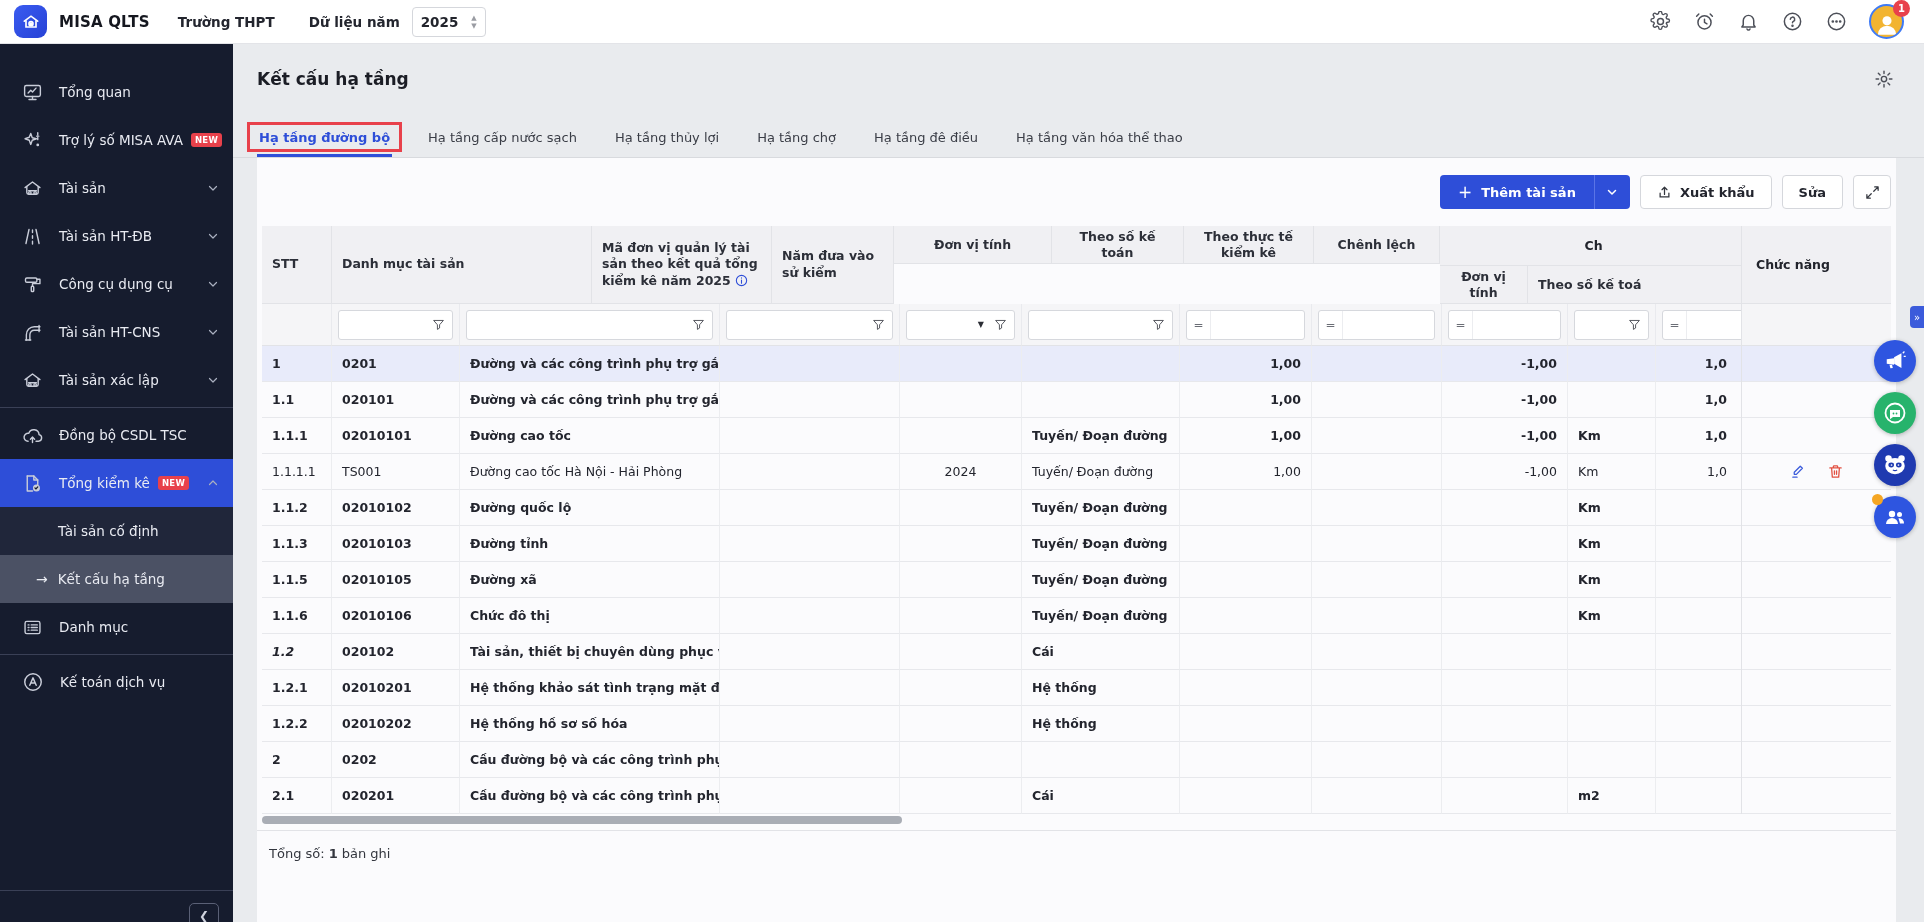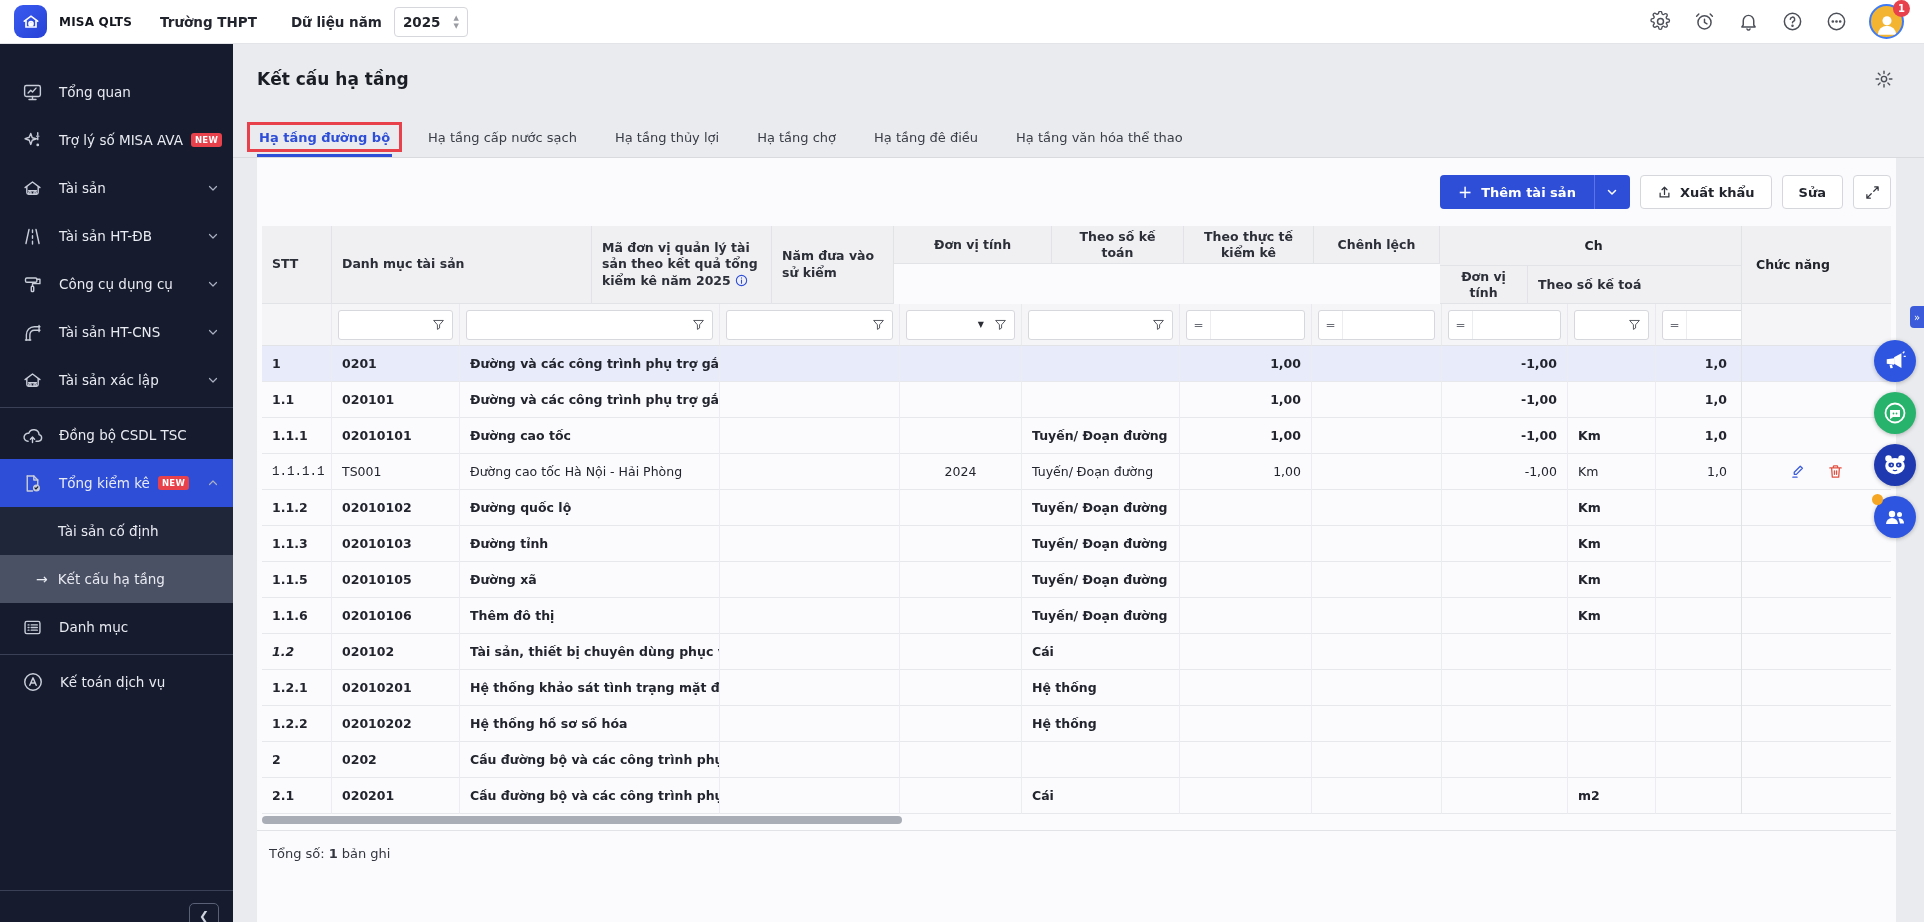--- a/index.html
+++ b/index.html
@@ -9,7 +9,7 @@
   
   .topbar { height:44px; background:#fff; border-bottom:1px solid #e3e4e8; display:flex; align-items:center; padding:0 20px 0 14px; }
   .logo { width:33px; height:33px; border-radius:9px; background:linear-gradient(135deg,#3a5bf0,#2742d6); display:flex; align-items:center; justify-content:center; margin-right:12px; }
-  .brand { font-size:12px; font-weight:bold; letter-spacing:.2px; color:#15171f; margin-right:28px; }
+  .brand { font-size:15px; font-weight:bold; letter-spacing:.2px; color:#15171f; margin-right:28px; }
   .org { font-size:13.5px; font-weight:bold; color:#23252e; margin-right:34px; }
   .yearlbl { font-size:13.5px; font-weight:bold; color:#23252e; margin-right:12px; }
   .yearsel { width:74px; height:30px; border:1px solid #d5d7dc; border-radius:4px; background:#fff; display:flex; align-items:center; padding:0 8px; }

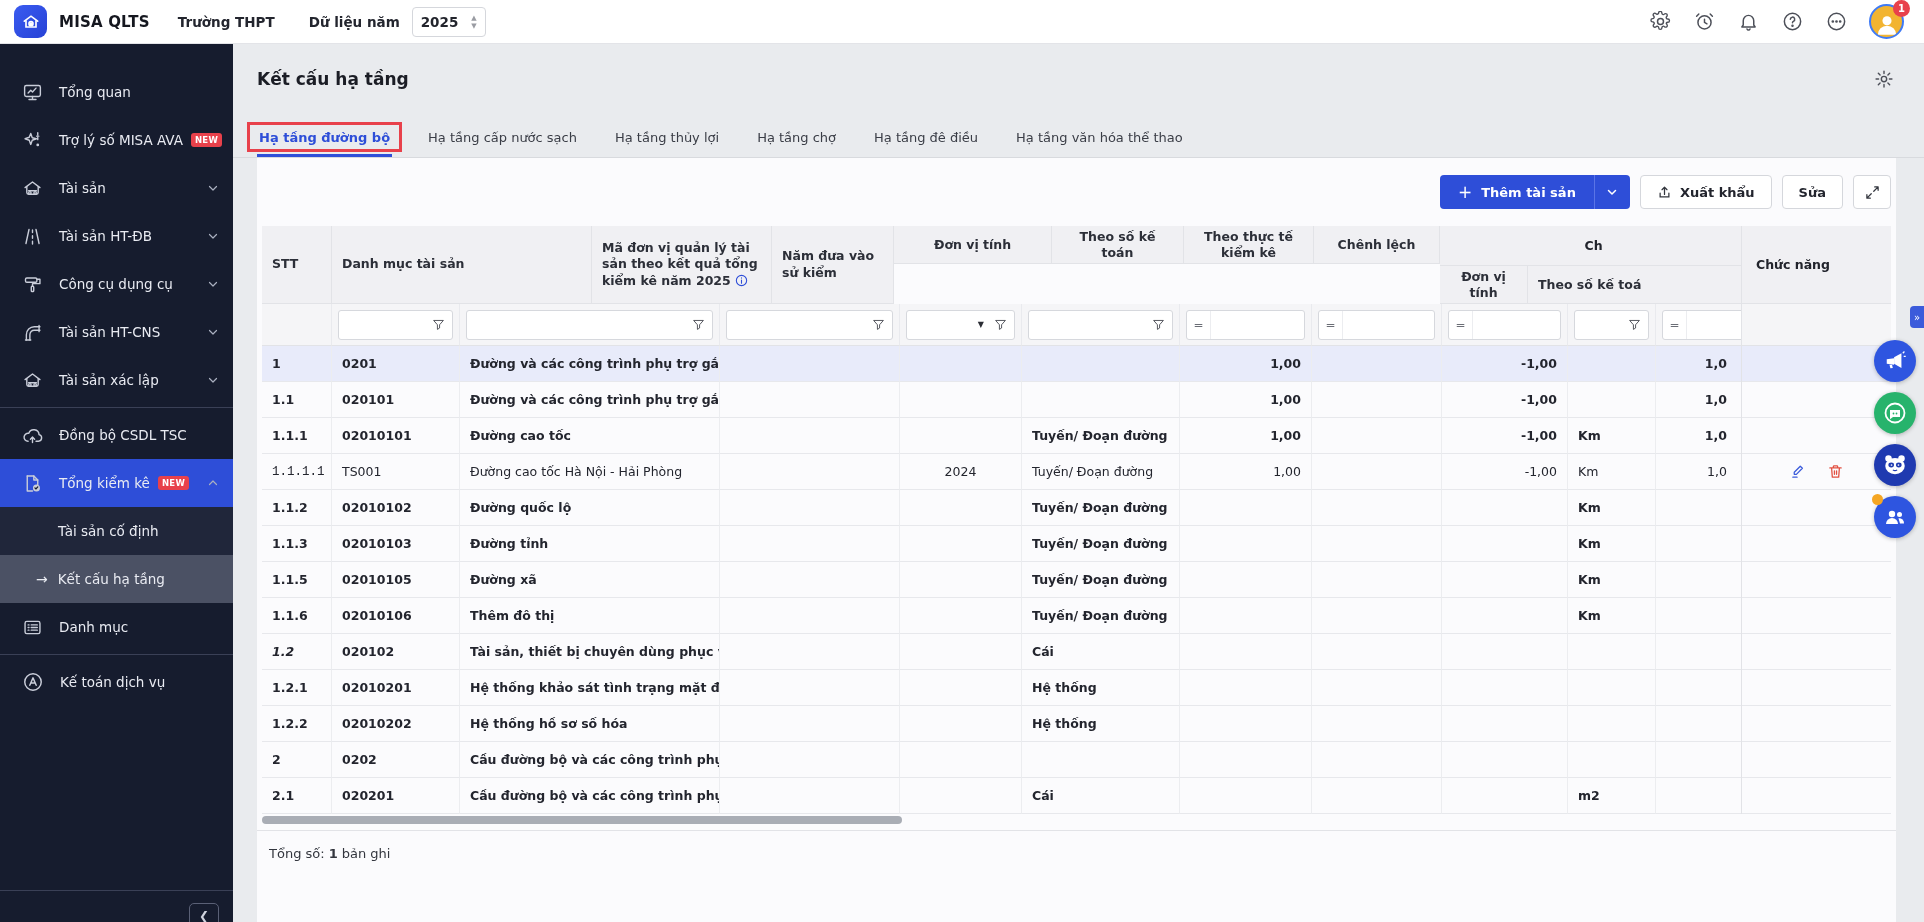--- a/index.html
+++ b/index.html
@@ -546,7 +546,7 @@
             <div class="bcell al-r" style="width: 220px; flex: 0 0 220px; padding-right: 148px;">1,0</div>
           </div>
           <div class="brow">
-            <div class="bcell" style="width: 70px; flex: 0 0 70px; font-family: Liberation Mono, monospace;">1.1.1.1</div>
+            <div class="bcell" style="width: 70px; flex: 0 0 70px;">1.1.1.1</div>
             <div class="bcell" style="width: 128px; flex: 0 0 128px;">TS001</div>
             <div class="bcell" style="width: 260px; flex: 0 0 260px;">Đường cao tốc Hà Nội - Hải Phòng</div>
             <div class="bcell" style="width: 180px; flex: 0 0 180px;"></div>

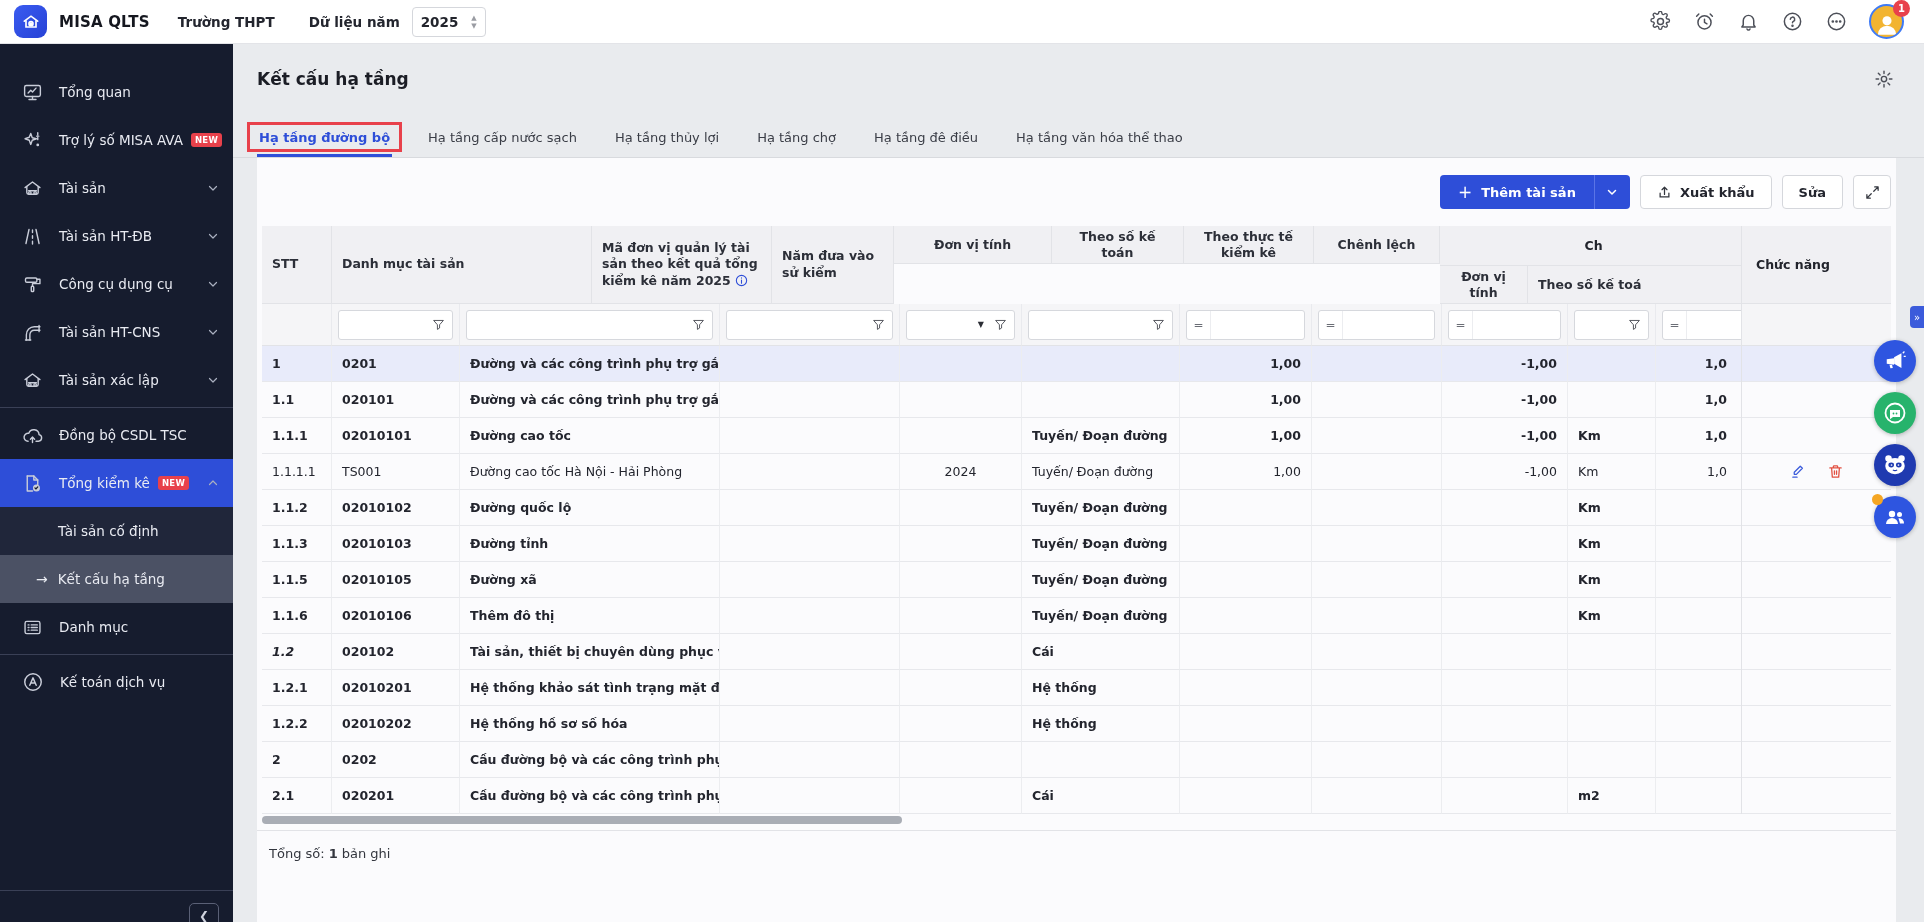--- a/index.html
+++ b/index.html
@@ -600,7 +600,7 @@
           <div class="brow b">
             <div class="bcell" style="width: 70px; flex: 0 0 70px;">1.1.6</div>
             <div class="bcell" style="width: 128px; flex: 0 0 128px;">02010106</div>
-            <div class="bcell" style="width: 260px; flex: 0 0 260px;">Thêm đô thị</div>
+            <div class="bcell" style="width: 260px; flex: 0 0 260px;">Chức đô thị</div>
             <div class="bcell" style="width: 180px; flex: 0 0 180px;"></div>
             <div class="bcell al-c" style="width: 122px; flex: 0 0 122px;"></div>
             <div class="bcell" style="width: 158px; flex: 0 0 158px;">Tuyến/ Đoạn đường</div>

